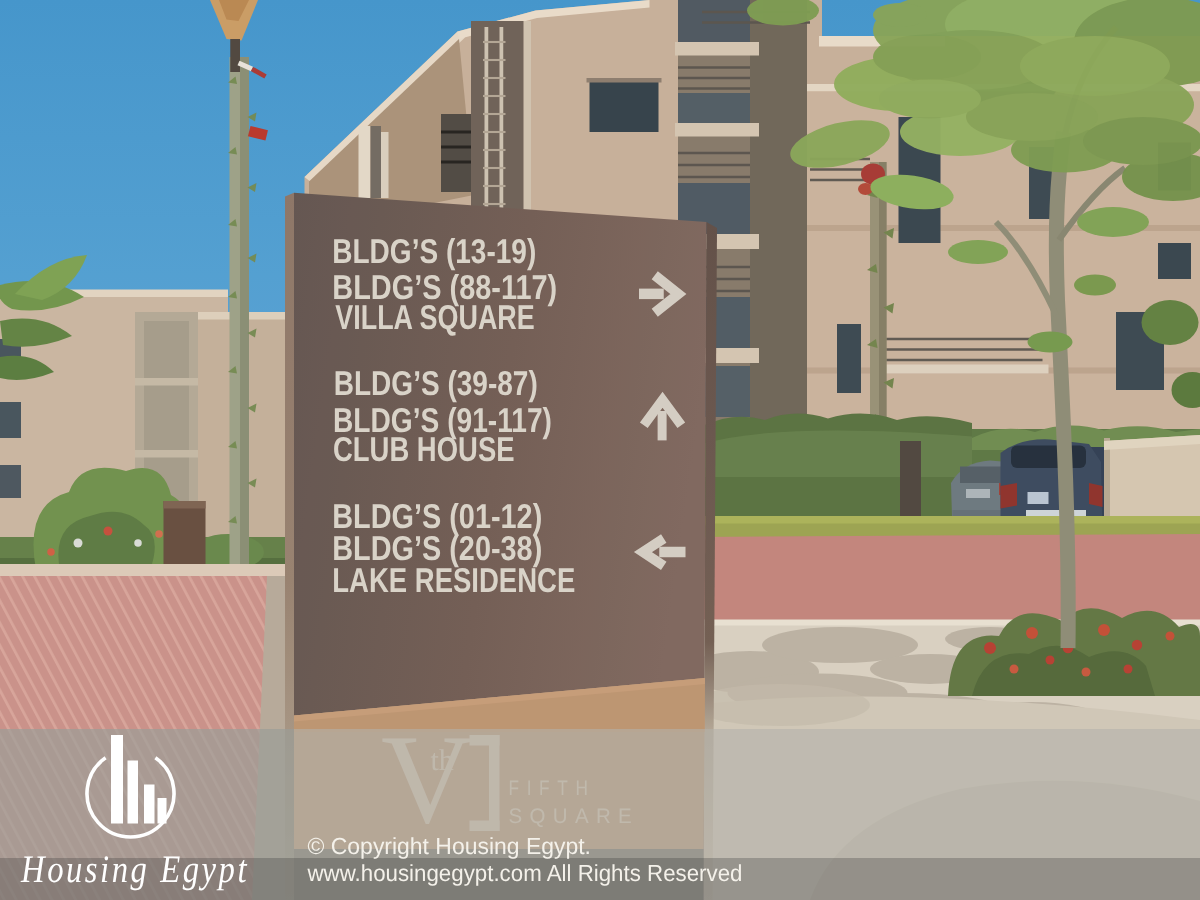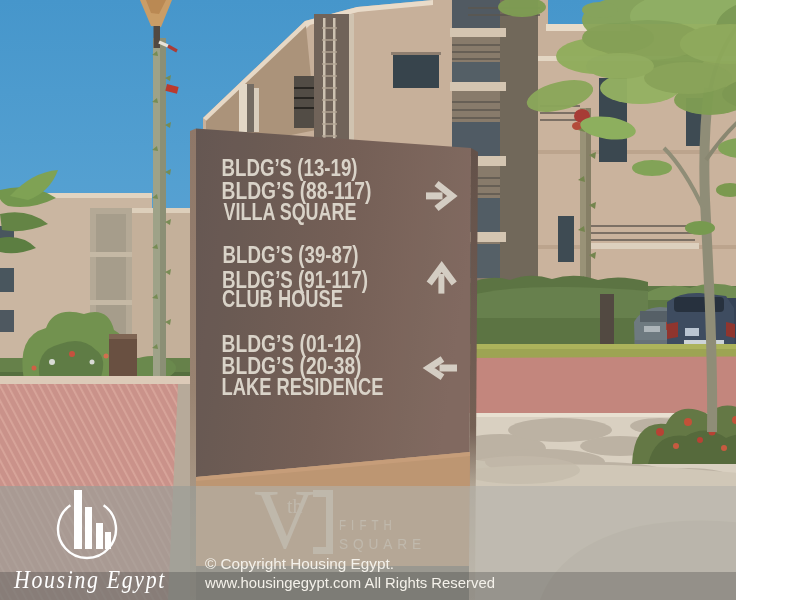--- a/index.html
+++ b/index.html
@@ -3,7 +3,7 @@
 <meta charset="utf-8">
 <style>
   html,body{margin:0;padding:0;}
-  #scene{width:736px;height:600px;position:relative;overflow:hidden;font-family:"Liberation Sans",sans-serif;}
+  #scene{width:800px;height:600px;position:relative;overflow:hidden;font-family:"Liberation Sans",sans-serif;}
 </style>
 </head>
 <body>

